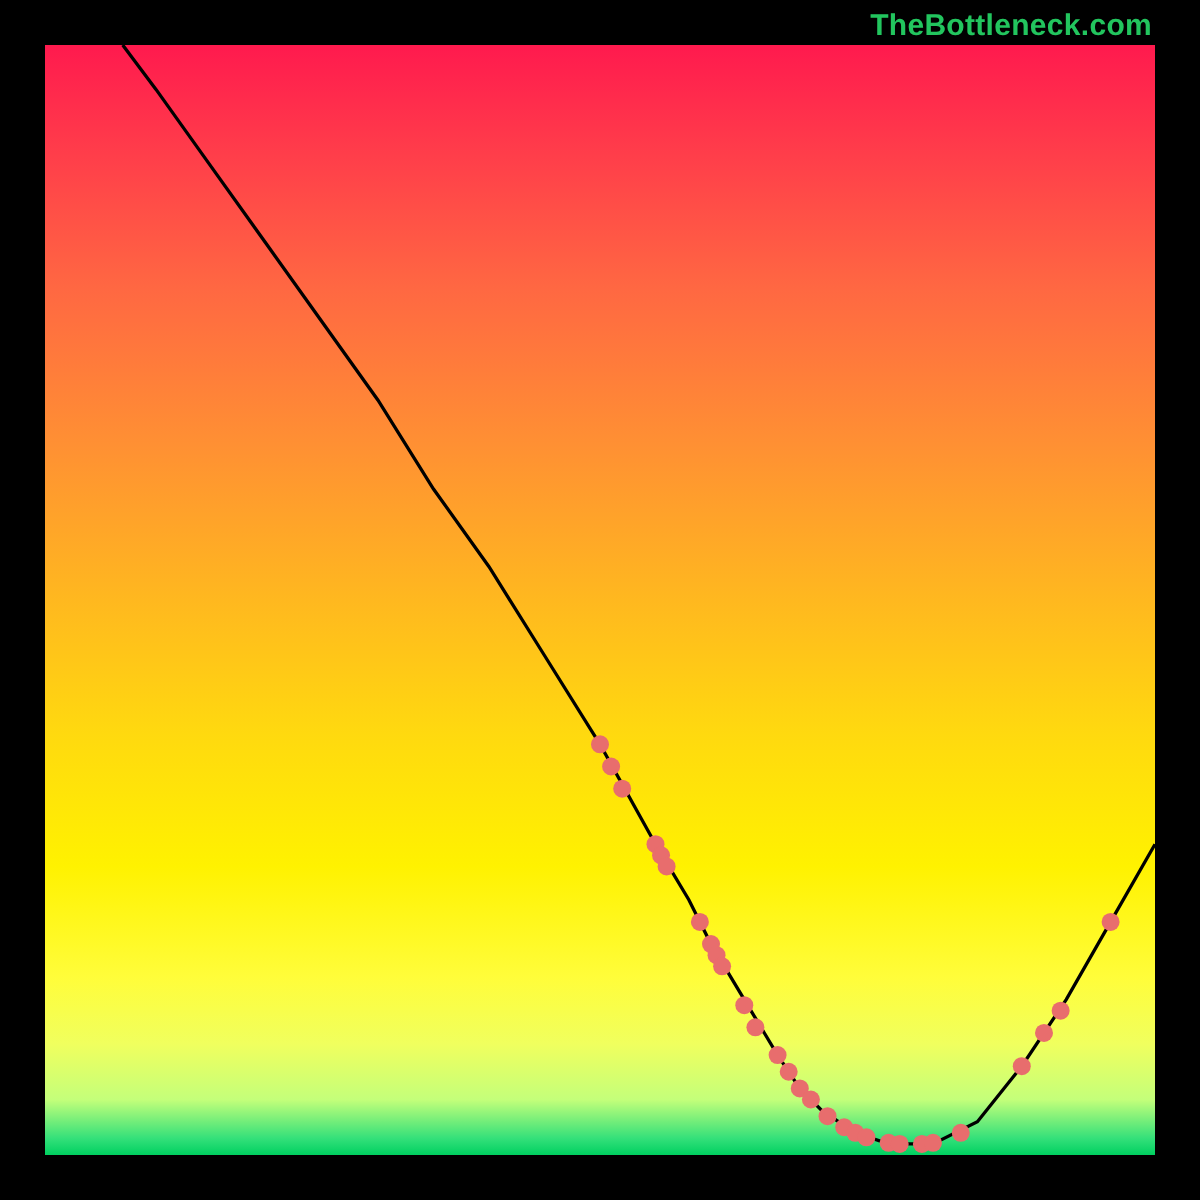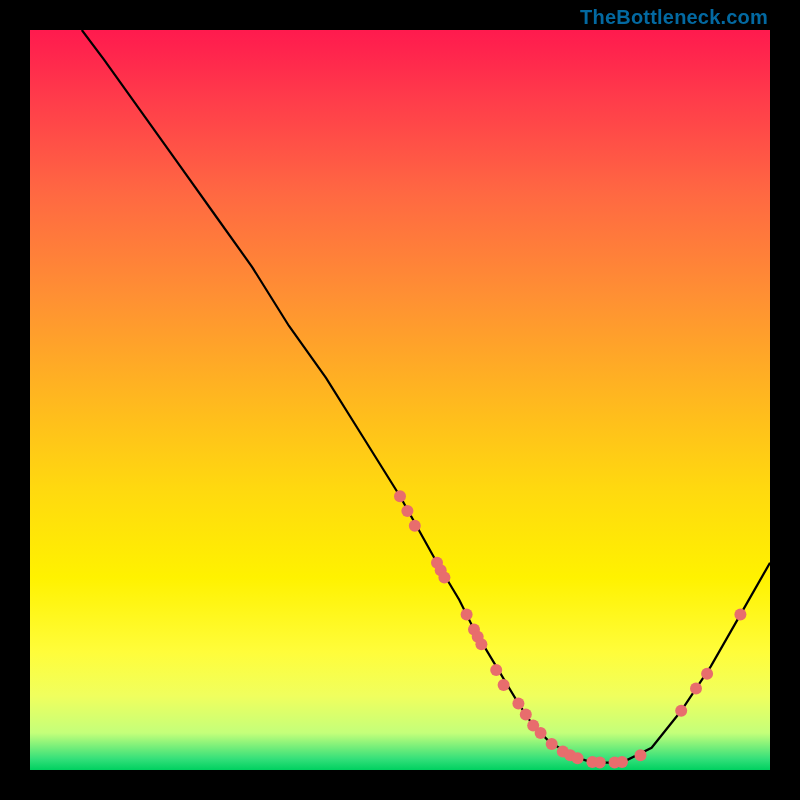--- a/index.html
+++ b/index.html
@@ -43,7 +43,7 @@
     position: absolute;
     top: 6px;
     right: 32px;
-    color: #0369a1;
+    color: #22c55e;
     font-size: 20px;
     font-weight: 600;
     letter-spacing: 0.2px;

